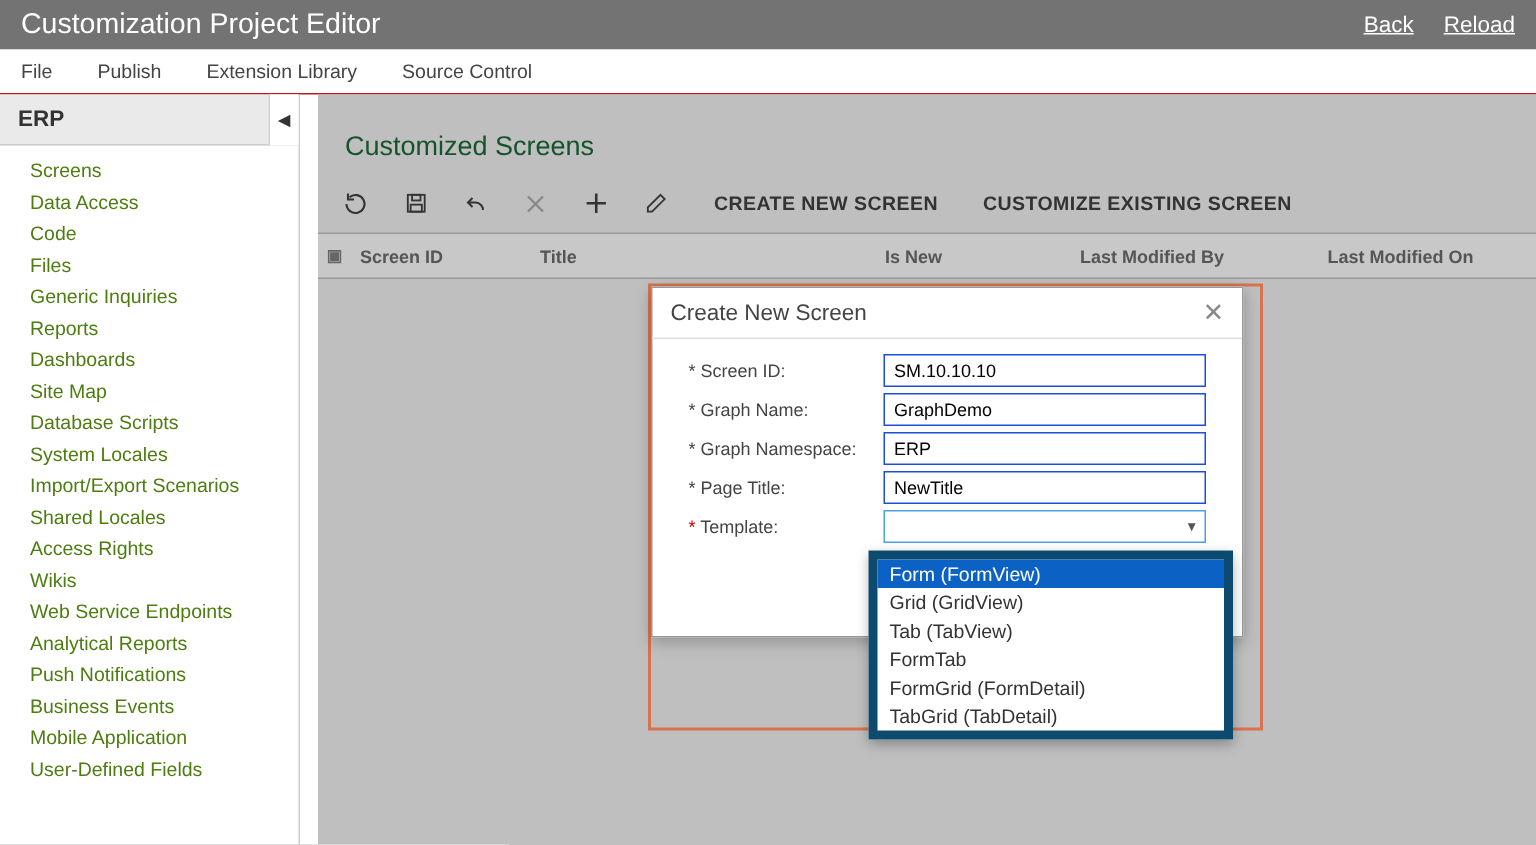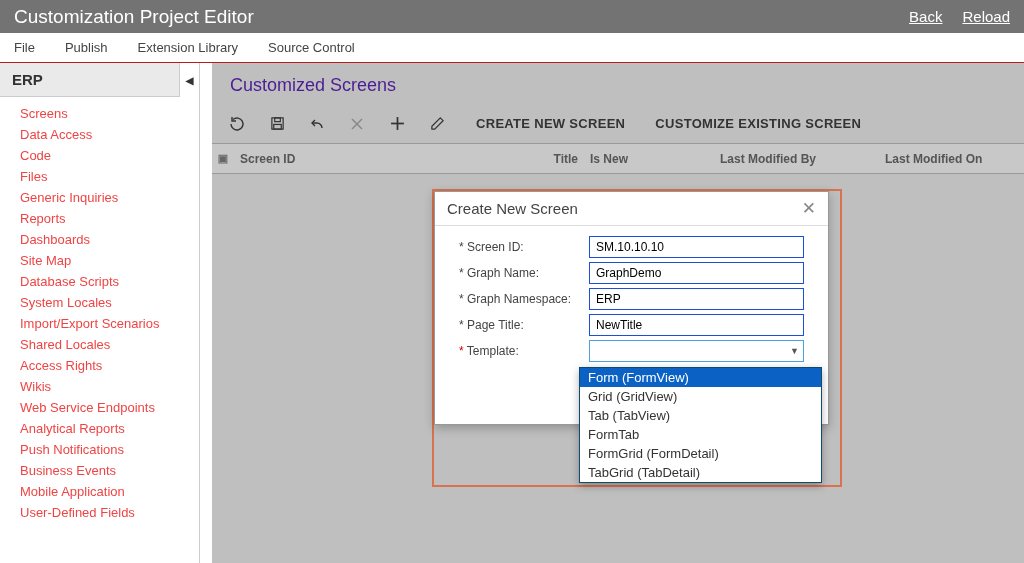--- a/index.html
+++ b/index.html
@@ -24,7 +24,7 @@
   .sidebar-item { padding: 3px 6px 3px 20px; font-size: 13px; color: #ef4444; cursor: pointer; white-space: nowrap; }
   
   .main { flex: 1; background: #bfbfbf; position: relative; }
-  .page-title { padding: 12px 18px 8px; font-size: 18px; color: #4c1d95; }
+  .page-title { padding: 24px 18px 8px; font-size: 18px; color: #14532d; }
   
   .toolbar { height: 40px; display: flex; align-items: center; padding: 0 16px; border-bottom: 1px solid #999; gap: 22px; }
   .toolbar .icon-btn { width: 18px; height: 18px; cursor: pointer; color: #333; display:flex; align-items:center; justify-content:center;}

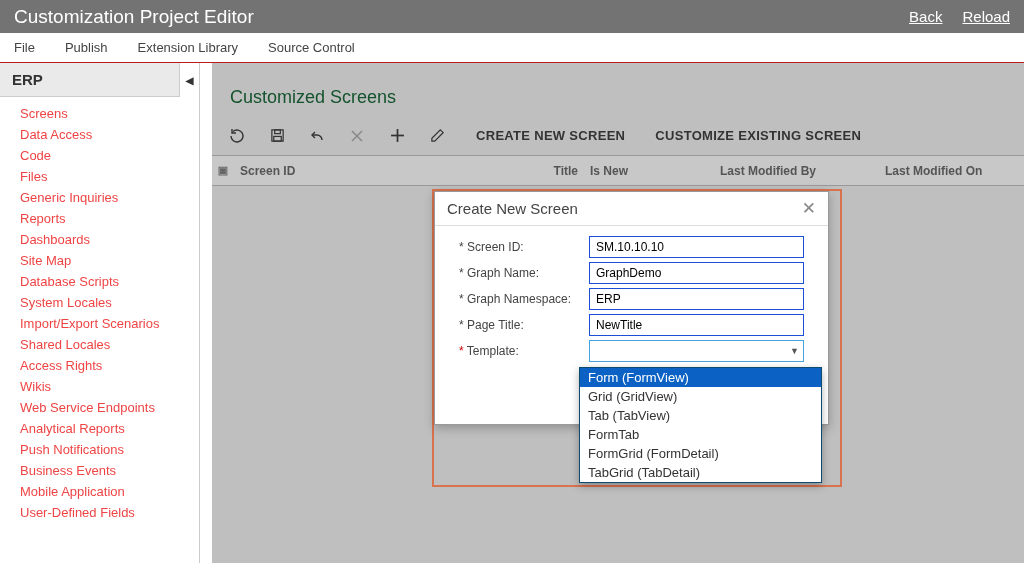--- a/index.html
+++ b/index.html
@@ -21,7 +21,7 @@
   .sidebar-scroll::-webkit-scrollbar { width: 12px; }
   .sidebar-scroll::-webkit-scrollbar-track { background: #f0f0f0; }
   .sidebar-scroll::-webkit-scrollbar-thumb { background: #bbb; }
-  .sidebar-item { padding: 3px 6px 3px 20px; font-size: 13px; color: #ef4444; cursor: pointer; white-space: nowrap; }
+  .sidebar-item { padding: 3px 6px 3px 20px; font-size: 13px; color: #4d7c0f; cursor: pointer; white-space: nowrap; }
   
   .main { flex: 1; background: #bfbfbf; position: relative; }
   .page-title { padding: 24px 18px 8px; font-size: 18px; color: #14532d; }

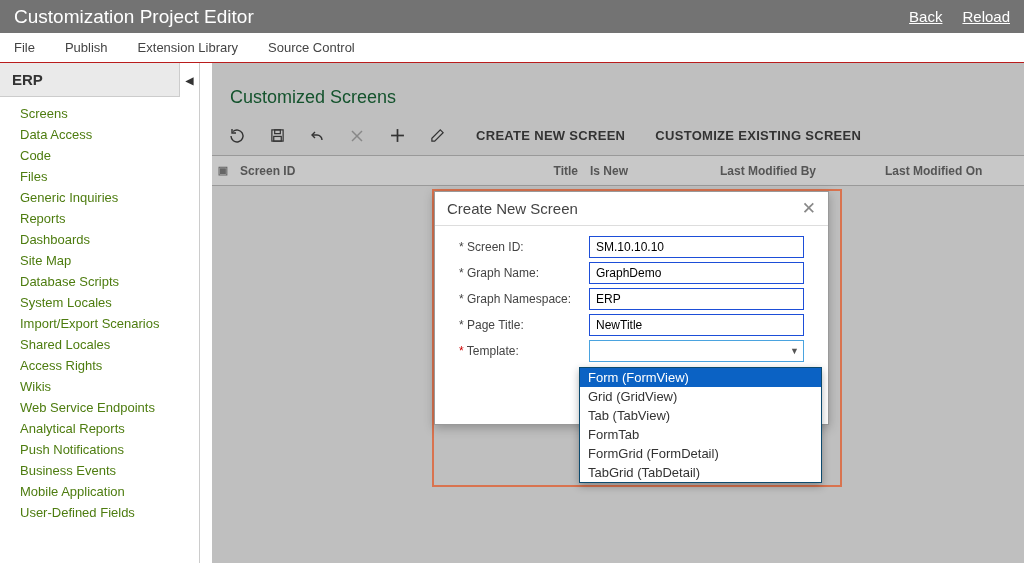--- a/index.html
+++ b/index.html
@@ -35,7 +35,7 @@
   .grid-head .gh-icon { width: 22px; text-align: center; color:#666; font-size:11px;}
   .grid-head .col { padding: 0 6px; }
   .col-id { width: 120px; }
-  .col-title { width: 230px; text-align: right; }
+  .col-title { width: 230px; }
   .col-new { width: 130px; }
   .col-mod { width: 165px; }
   .col-on { flex: 1; }

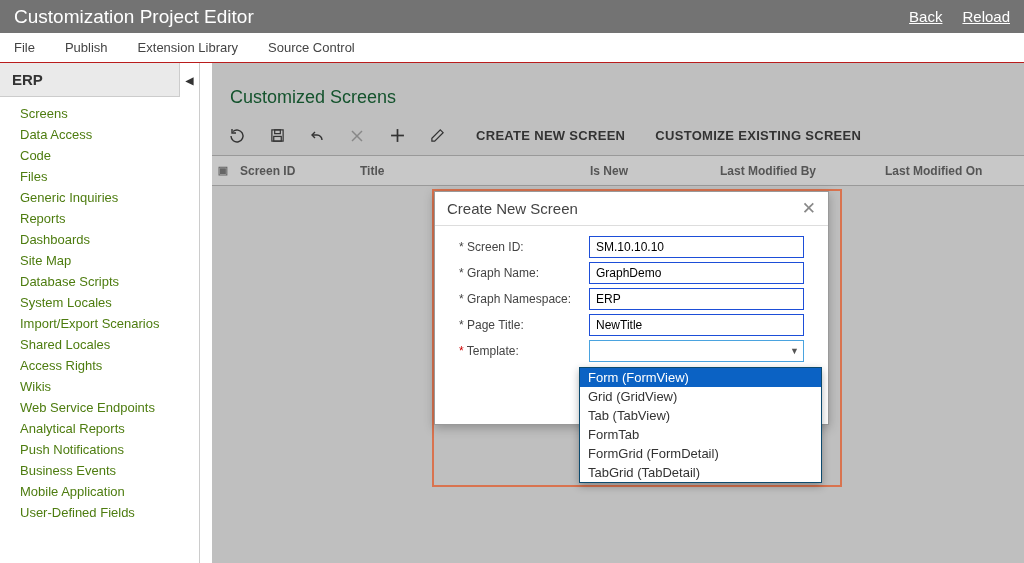--- a/index.html
+++ b/index.html
@@ -55,7 +55,7 @@
   .dialog-btns { display:flex; justify-content:flex-end; gap:8px; padding:6px 14px 10px; }
   .dialog-btns button { height:24px; padding:0 14px; border:1px solid #aaa; background:#eee; font-size:12px; cursor:pointer; color:#ccc;}
   
-  .dropdown { position: absolute; left: 144px; top: 175px; width: 243px; background: #fff; border: 1px solid #0c4a6e; box-shadow: 0 3px 8px rgba(0,0,0,.3); z-index: 10; }
+  .dropdown { position: absolute; left: 144px; top: 175px; width: 243px; background: #fff; border: 6px solid #0c4a6e; box-shadow: 0 3px 8px rgba(0,0,0,.3); z-index: 10; }
   .dropdown .opt { padding: 2px 8px; font-size: 13px; color: #333; cursor: pointer; }
   .dropdown .opt.sel { background: #0b62c4; color: #fff; }
 </style>

